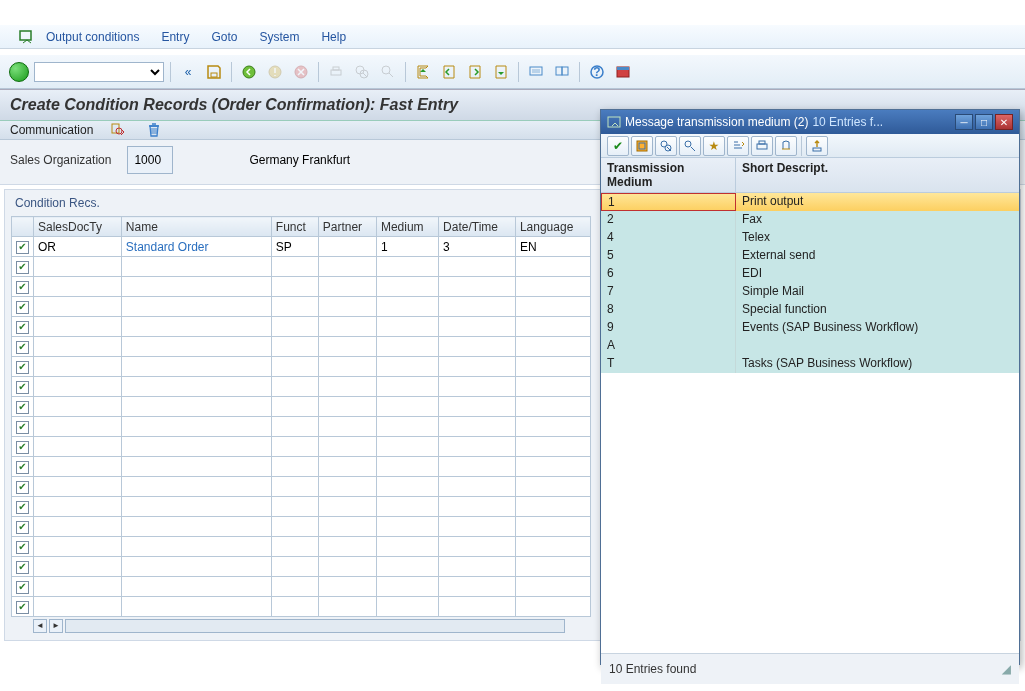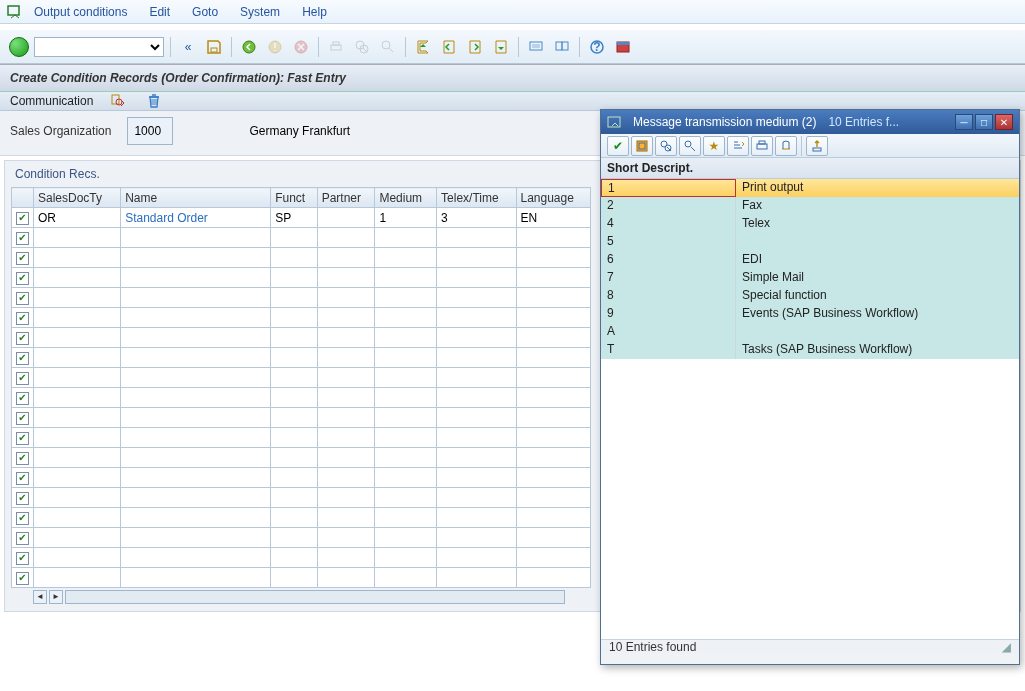--- a/index.html
+++ b/index.html
@@ -6,7 +6,7 @@
   body { background: #fff; width: 1025px; height: 691px; overflow: hidden; position: relative; }
 
   
-  .menubar { height: 24px; background: linear-gradient(#f7fbff,#e8f2fb); display: flex; align-items: center; padding: 0 6px; border-bottom: 1px solid #c8d4e0; }
+  .menubar { height: 24px; background: linear-gradient(#f7fbff,#e8f2fb); display: flex; align-items: center; padding: 0 18px; border-bottom: 1px solid #c8d4e0; margin-top: 25px; }
   .menubar .menu-icon { width: 18px; height: 18px; margin-right: 10px; color: #2a7e2a; display: inline-flex; align-items: center; justify-content: center; }
   .menu-item { color: #2555a0; margin-right: 22px; cursor: default; }
 

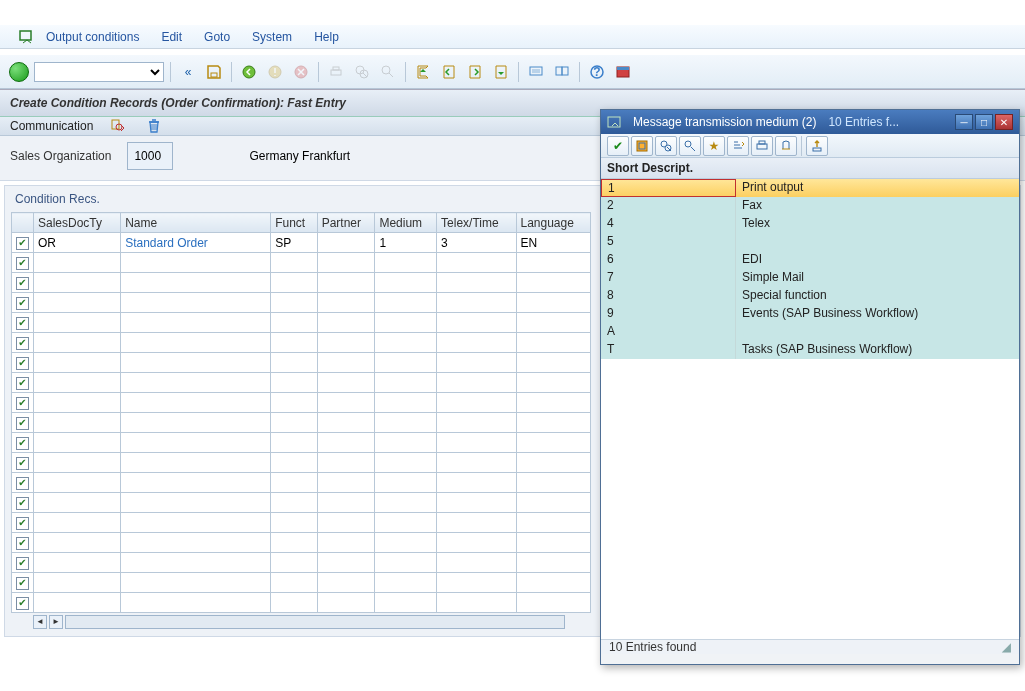--- a/index.html
+++ b/index.html
@@ -97,7 +97,7 @@
       </svg>
   </span>
   <span class="menu-item">Output conditions</span>
-  <span class="menu-item">Edit</span>
+  <span class="menu-item">Entry</span>
   <span class="menu-item">Goto</span>
   <span class="menu-item">System</span>
   <span class="menu-item">Help</span>

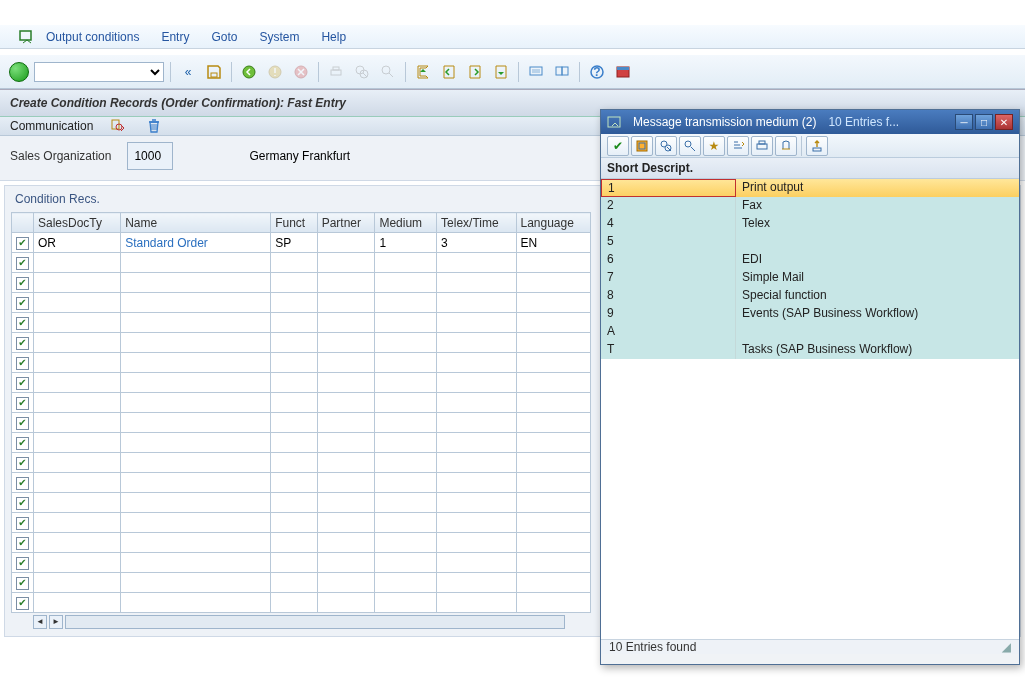--- a/index.html
+++ b/index.html
@@ -20,7 +20,7 @@
 
   
   .title-bar { background: linear-gradient(#e8eff7,#cfd9e6); padding: 6px 10px; border-top: 1px solid #aab; border-bottom: 1px solid #9cb; }
-  .title-text { font-size: 12px; font-weight: bold; font-style: italic; color: #333; }
+  .title-text { font-size: 16px; font-weight: bold; font-style: italic; color: #333; }
 
   
   .action-bar { height: 19px; background: linear-gradient(#e6eef6,#d4dfeb); display: flex; align-items: center; padding: 0 10px; gap: 14px; border-bottom: 1px solid #b8c8d8; }

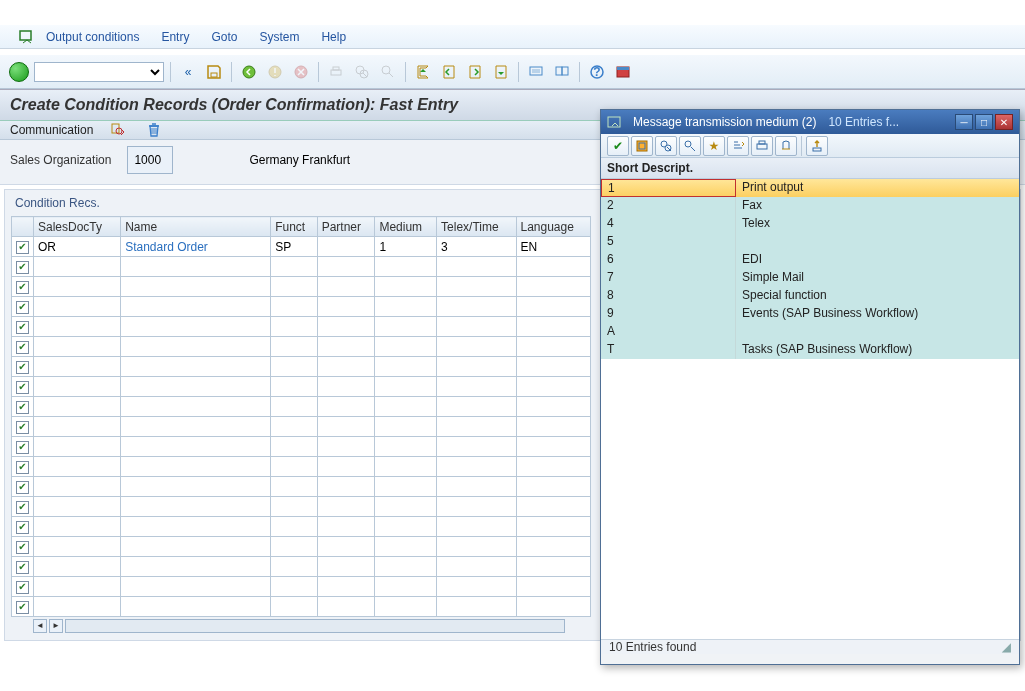--- a/index.html
+++ b/index.html
@@ -53,7 +53,7 @@
 
   
   .popup { position: absolute; top: 109px; left: 600px; width: 420px; height: 556px; background: #f0f3f6; border: 1px solid #4f6f95; box-shadow: 2px 3px 8px rgba(0,0,0,0.3); }
-  .pop-title { height: 24px; background: linear-gradient(#4a7cbf,#2f5a98); color: #fff; display:flex; align-items:center; padding: 0 6px; gap:12px; position:relative; }
+  .pop-title { height: 24px; background: linear-gradient(#4a7cbf,#2f5a98); color: #fff; display:flex; align-items:center; padding: 0 6px; gap:4px; position:relative; }
   .pop-title .t-icon { color:#bfe3bf; }
   .pop-title .cnt { color: #cfe6ff; margin-left: 0; }
   .pop-title .spacer { flex:1; }

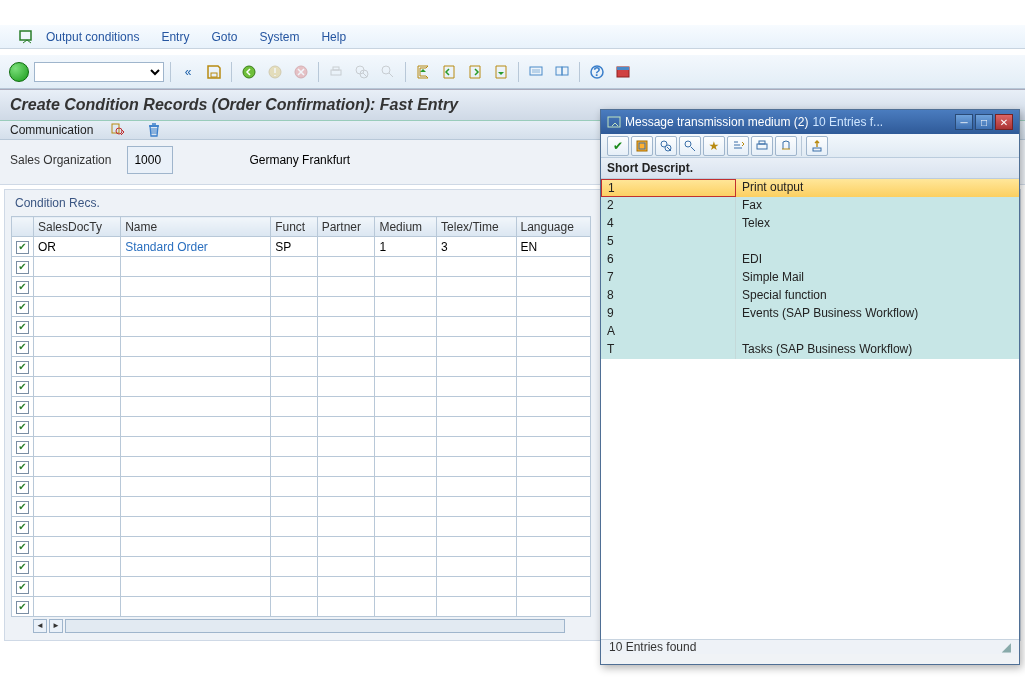--- a/index.html
+++ b/index.html
@@ -519,6 +519,7 @@
       </span>
   </div>
   <div class="pop-header">
+    <div class="c1">Transmission Medium</div>
     <div class="c2">Short Descript.</div>
   </div>
   <div class="pop-body" id="pop-body">

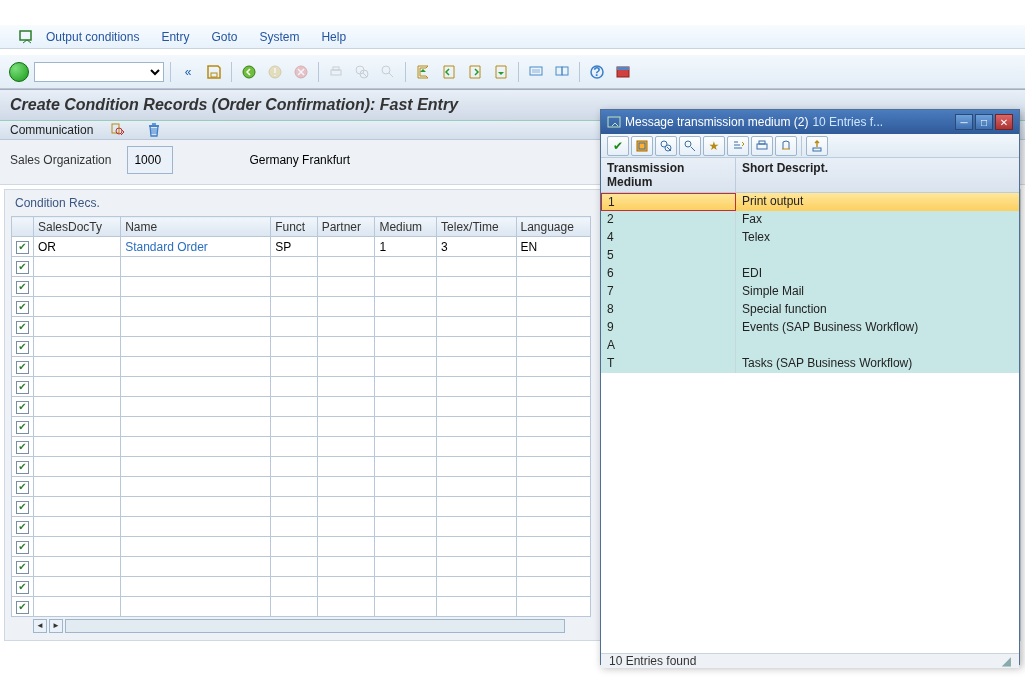--- a/index.html
+++ b/index.html
@@ -248,7 +248,7 @@
           <th>Funct</th>
           <th>Partner</th>
           <th>Medium</th>
-          <th>Telex/Time</th>
+          <th>Date/Time</th>
           <th>Language</th>
         </tr>
       </thead>

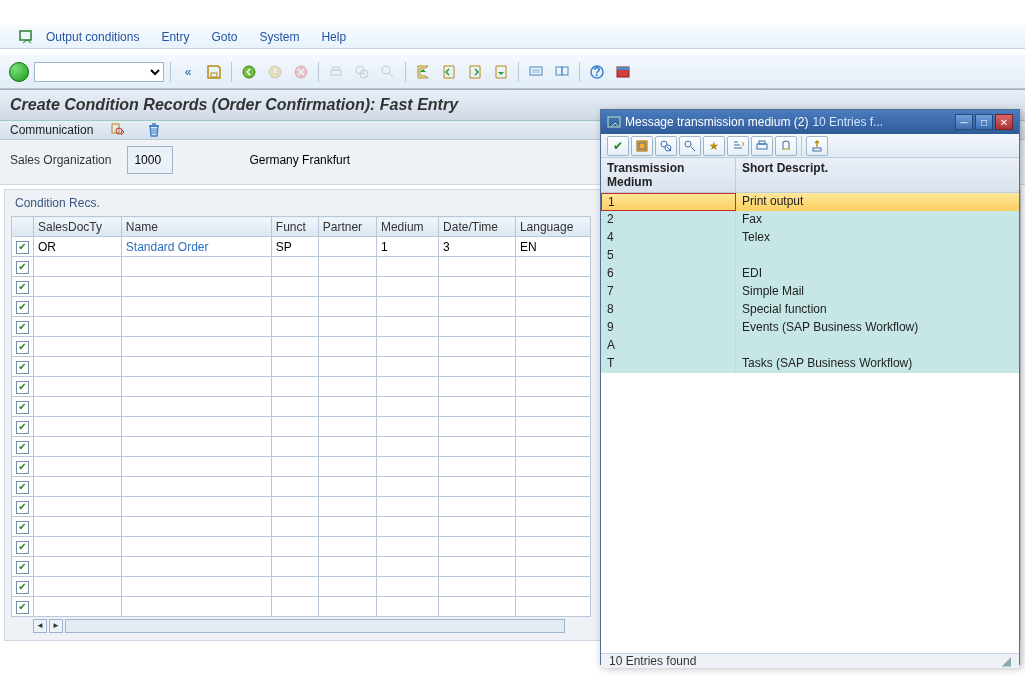--- a/index.html
+++ b/index.html
@@ -537,6 +537,7 @@
       </div>
       <div class="pop-row">
         <div class="c1">5</div>
+        <div class="c2">External send</div>
       </div>
       <div class="pop-row">
         <div class="c1">6</div>

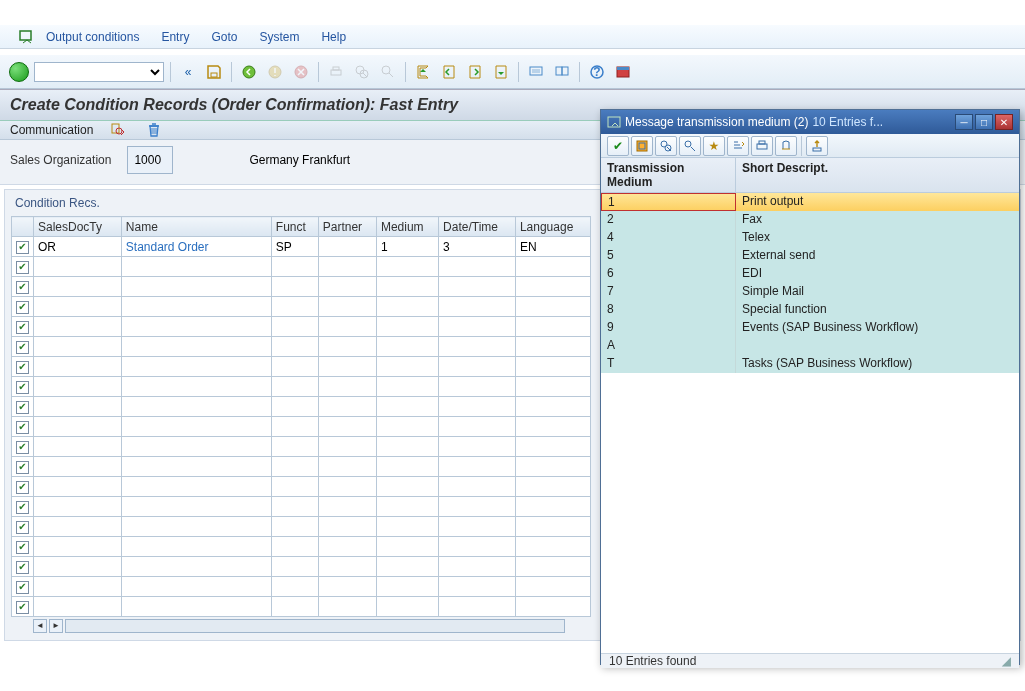--- a/index.html
+++ b/index.html
@@ -81,7 +81,7 @@
   .pop-row.sel .c1 { border:1px solid #c03030; border-right:1px solid #c03030; }
   .pop-row .c1, .pop-row .c2 { color:#222; }
 
-  .pop-status { padding:0 8px; color:#333; border-top:1px solid #c8d4e0; background:#eef2f7; display:flex; }
+  .pop-status { padding:8px 8px; color:#333; border-top:1px solid #c8d4e0; background:#eef2f7; display:flex; }
   .pop-status .resize { margin-left:auto; color:#8aa; }
 
   svg { display:block; }

